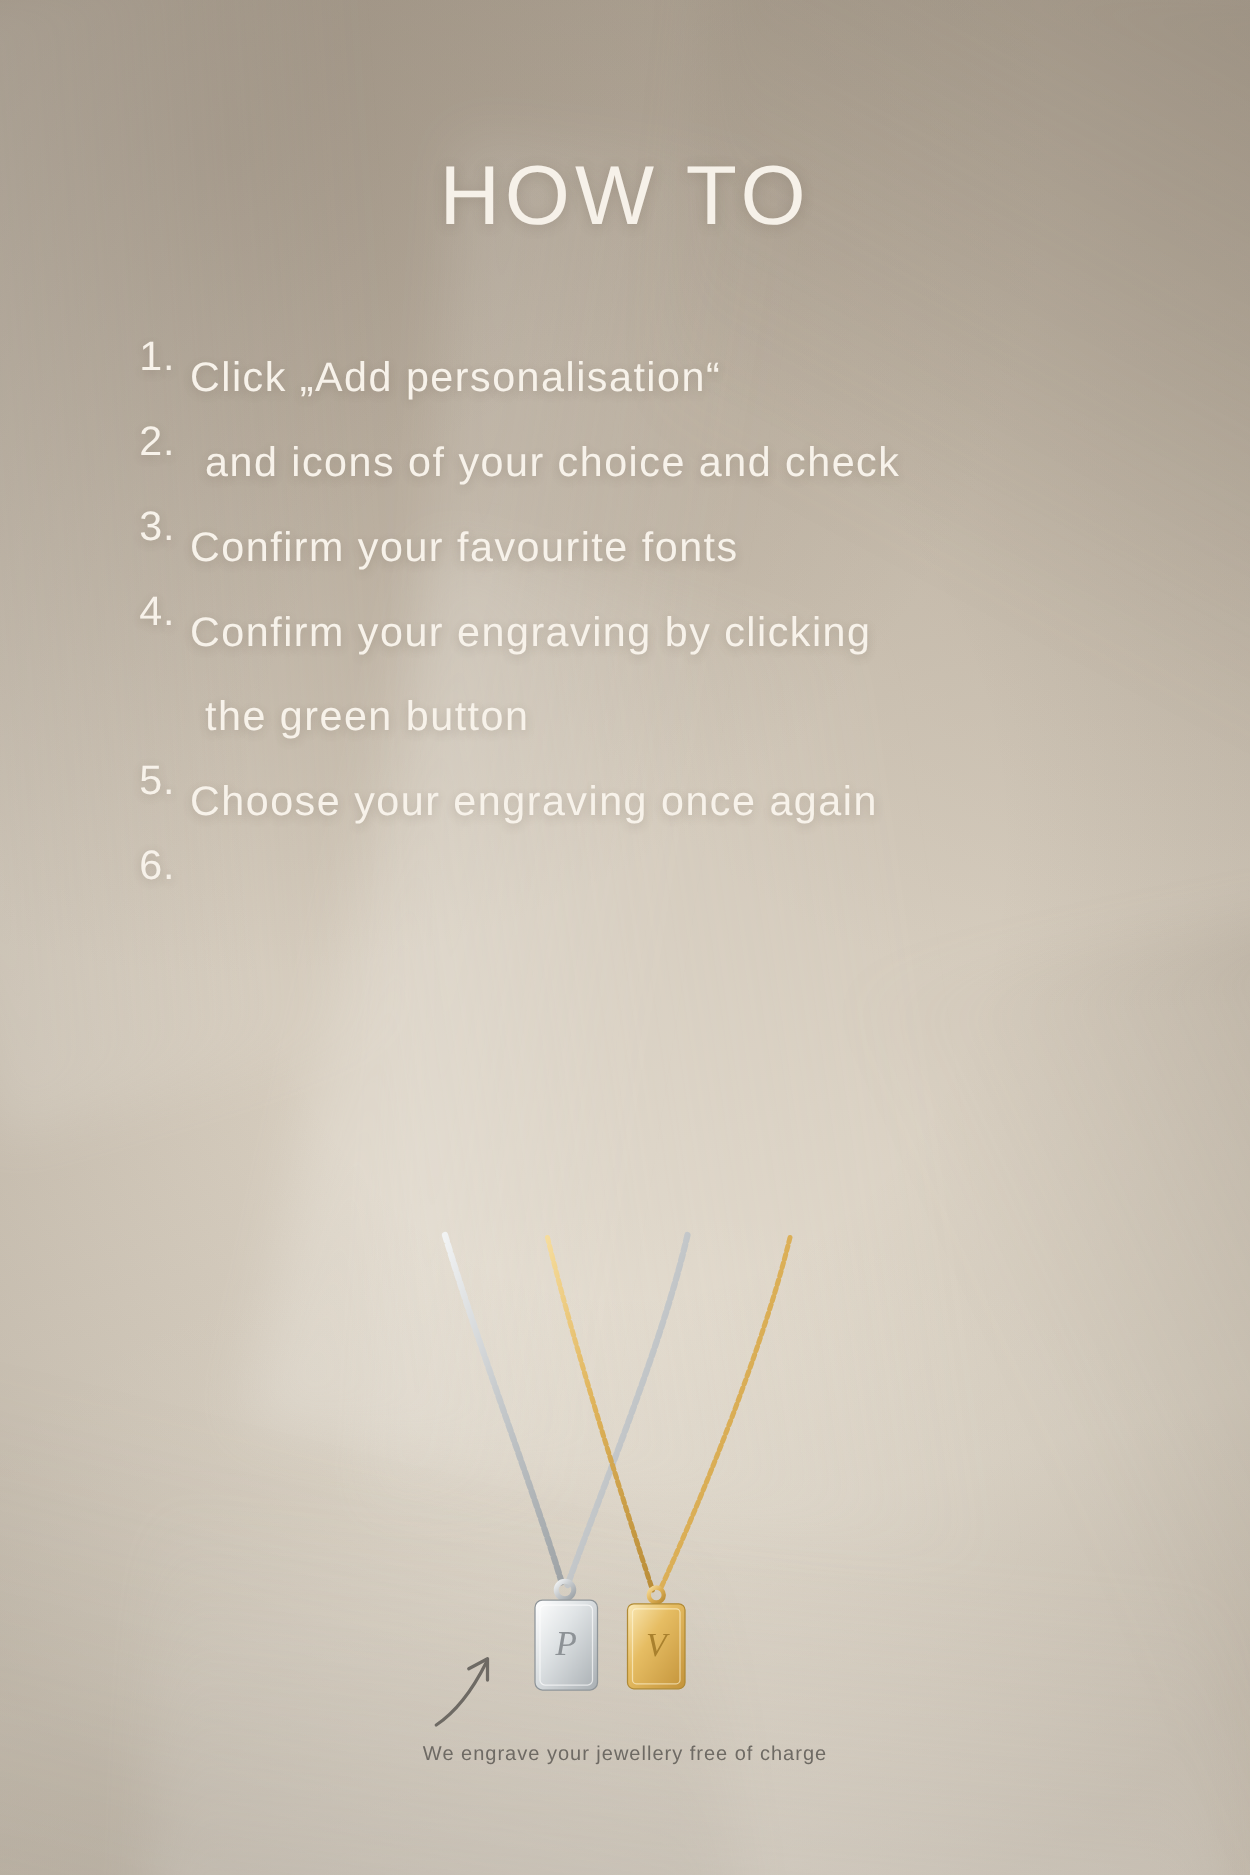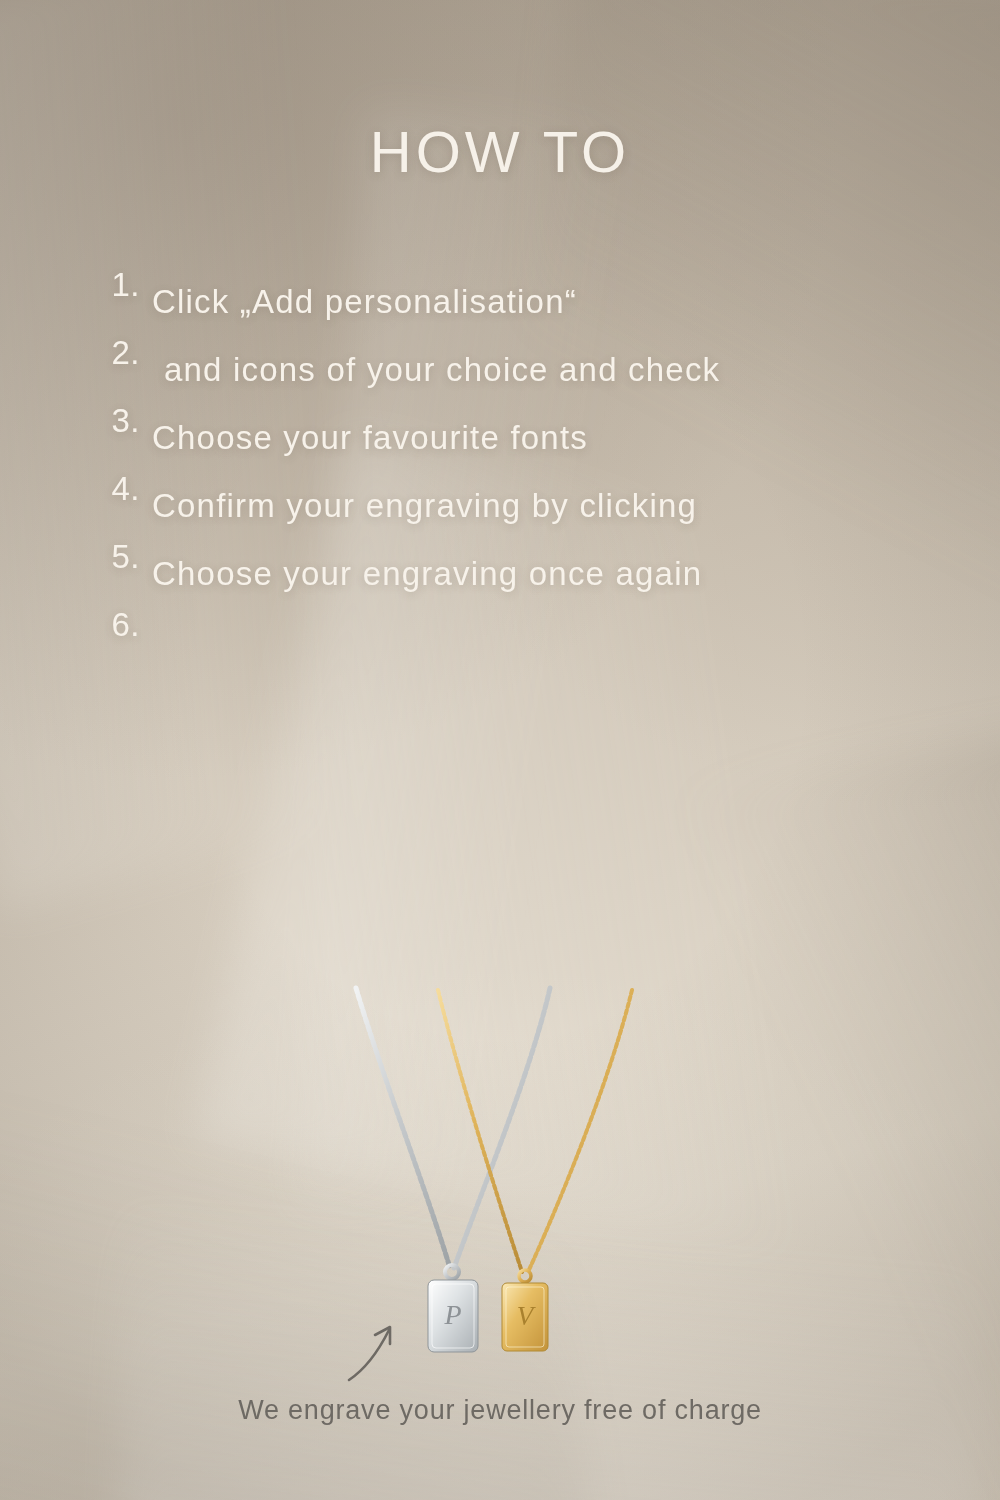--- a/index.html
+++ b/index.html
@@ -90,7 +90,7 @@
     left: 0;
     width: 1000px;
     text-align: center;
-    font-size: 58px;
+    font-size: 67px;
     letter-spacing: 4px;
     color: #f6f1e9;
     font-weight: 400;

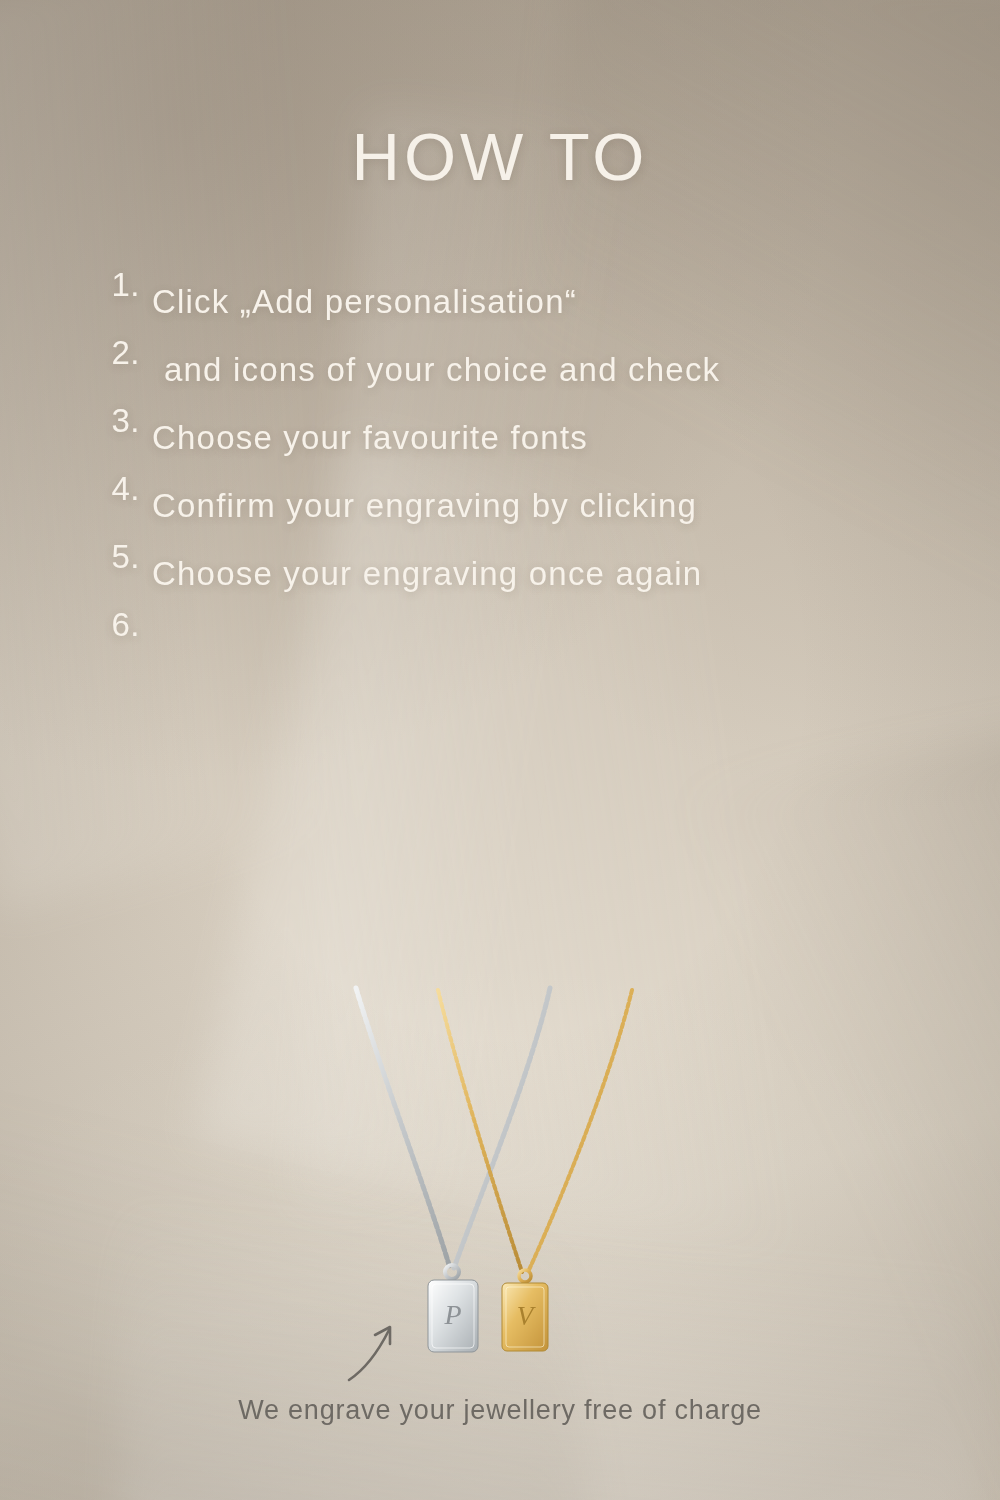--- a/index.html
+++ b/index.html
@@ -203,7 +203,7 @@
       <div class="step">
         <div class="step-num">3.</div>
         <div class="step-body">
-          <div class="step-line">Choose your favourite fonts</div>
+          <div class="step-line">Confirm your favourite fonts</div>
         </div>
       </div>
 

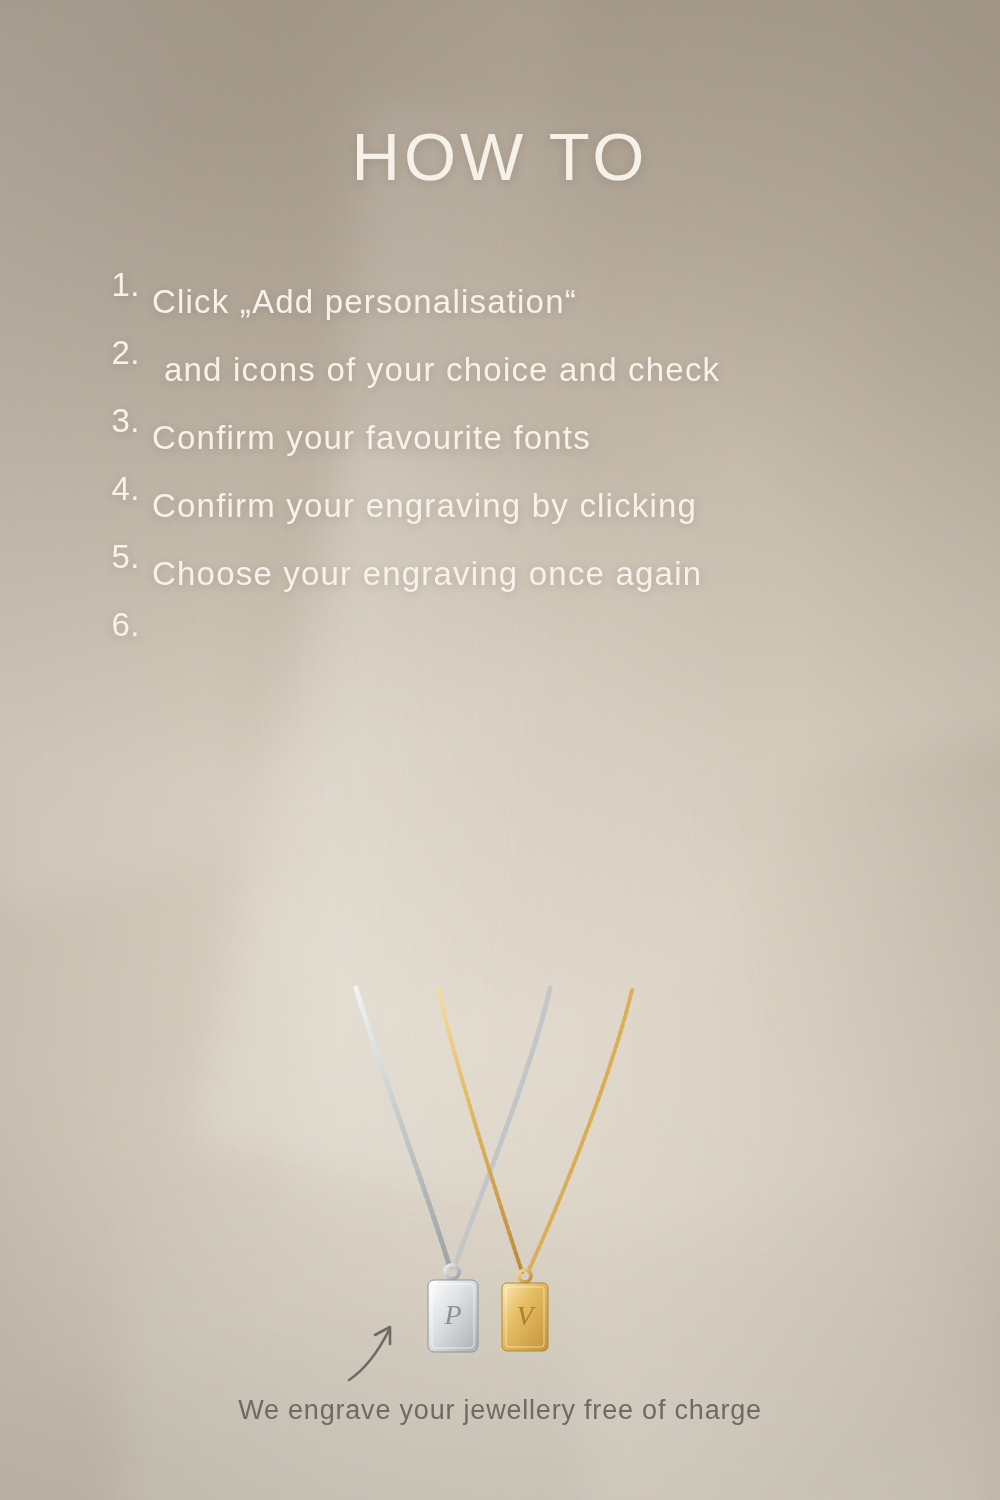--- a/index.html
+++ b/index.html
@@ -211,6 +211,7 @@
         <div class="step-num">4.</div>
         <div class="step-body">
           <div class="step-line">Confirm your engraving by clicking</div>
+          <div class="step-line indent">the green button</div>
         </div>
       </div>
 

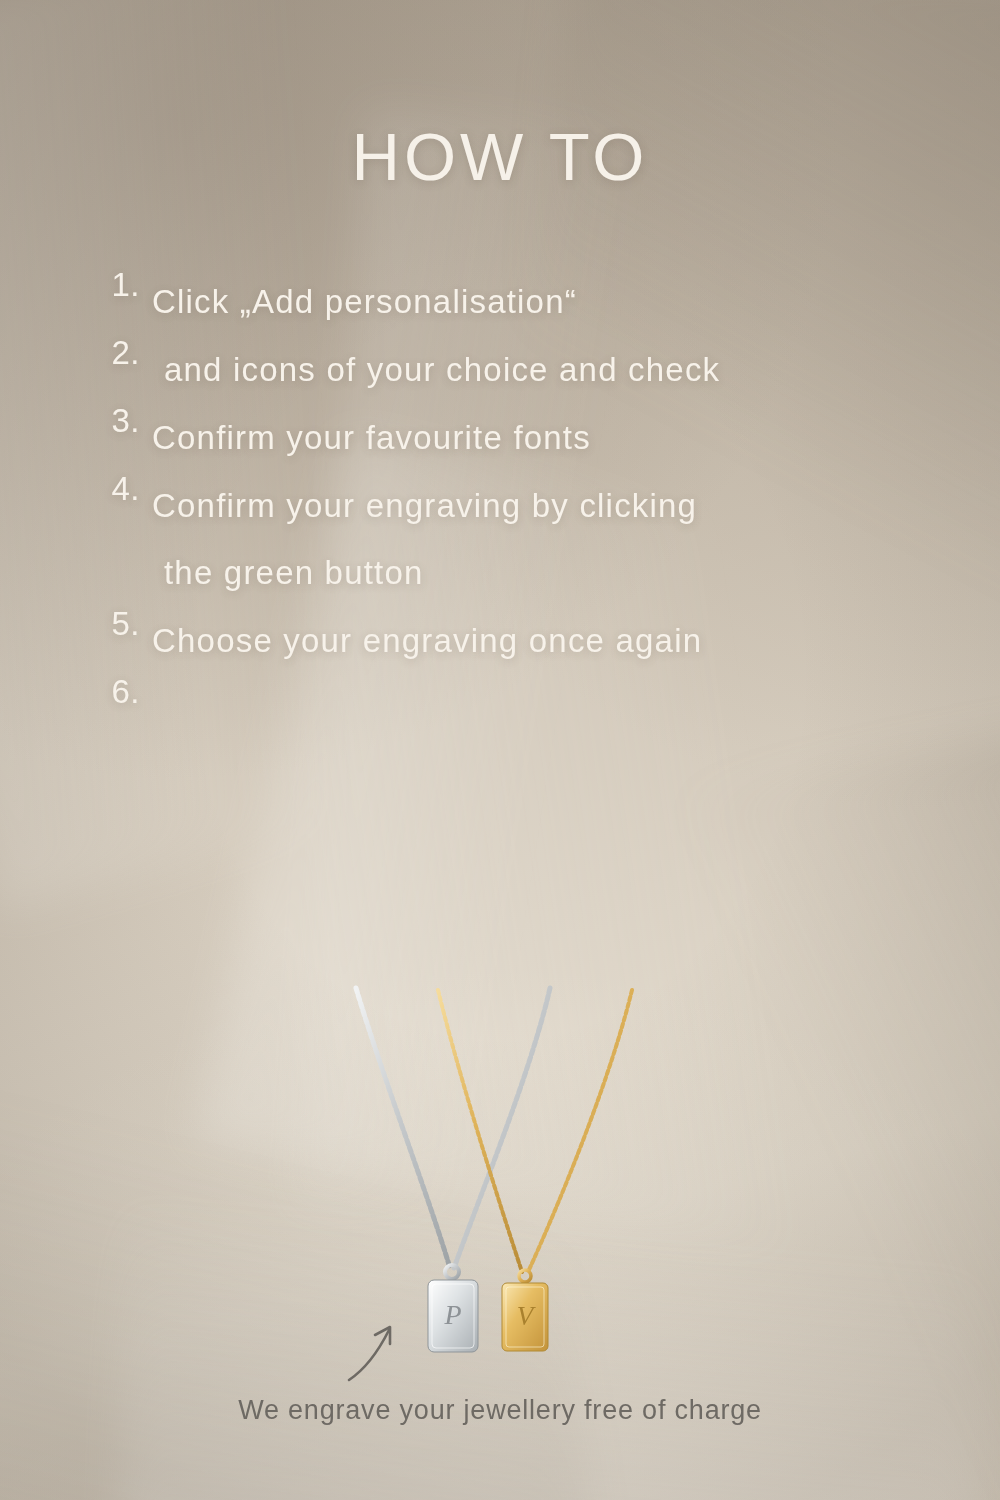--- a/index.html
+++ b/index.html
@@ -161,7 +161,7 @@
     width: 1000px;
     text-align: center;
     color: #6e6a64;
-    font-size: 27px;
+    font-size: 16px;
     letter-spacing: 0.8px;
   }
 </style>

